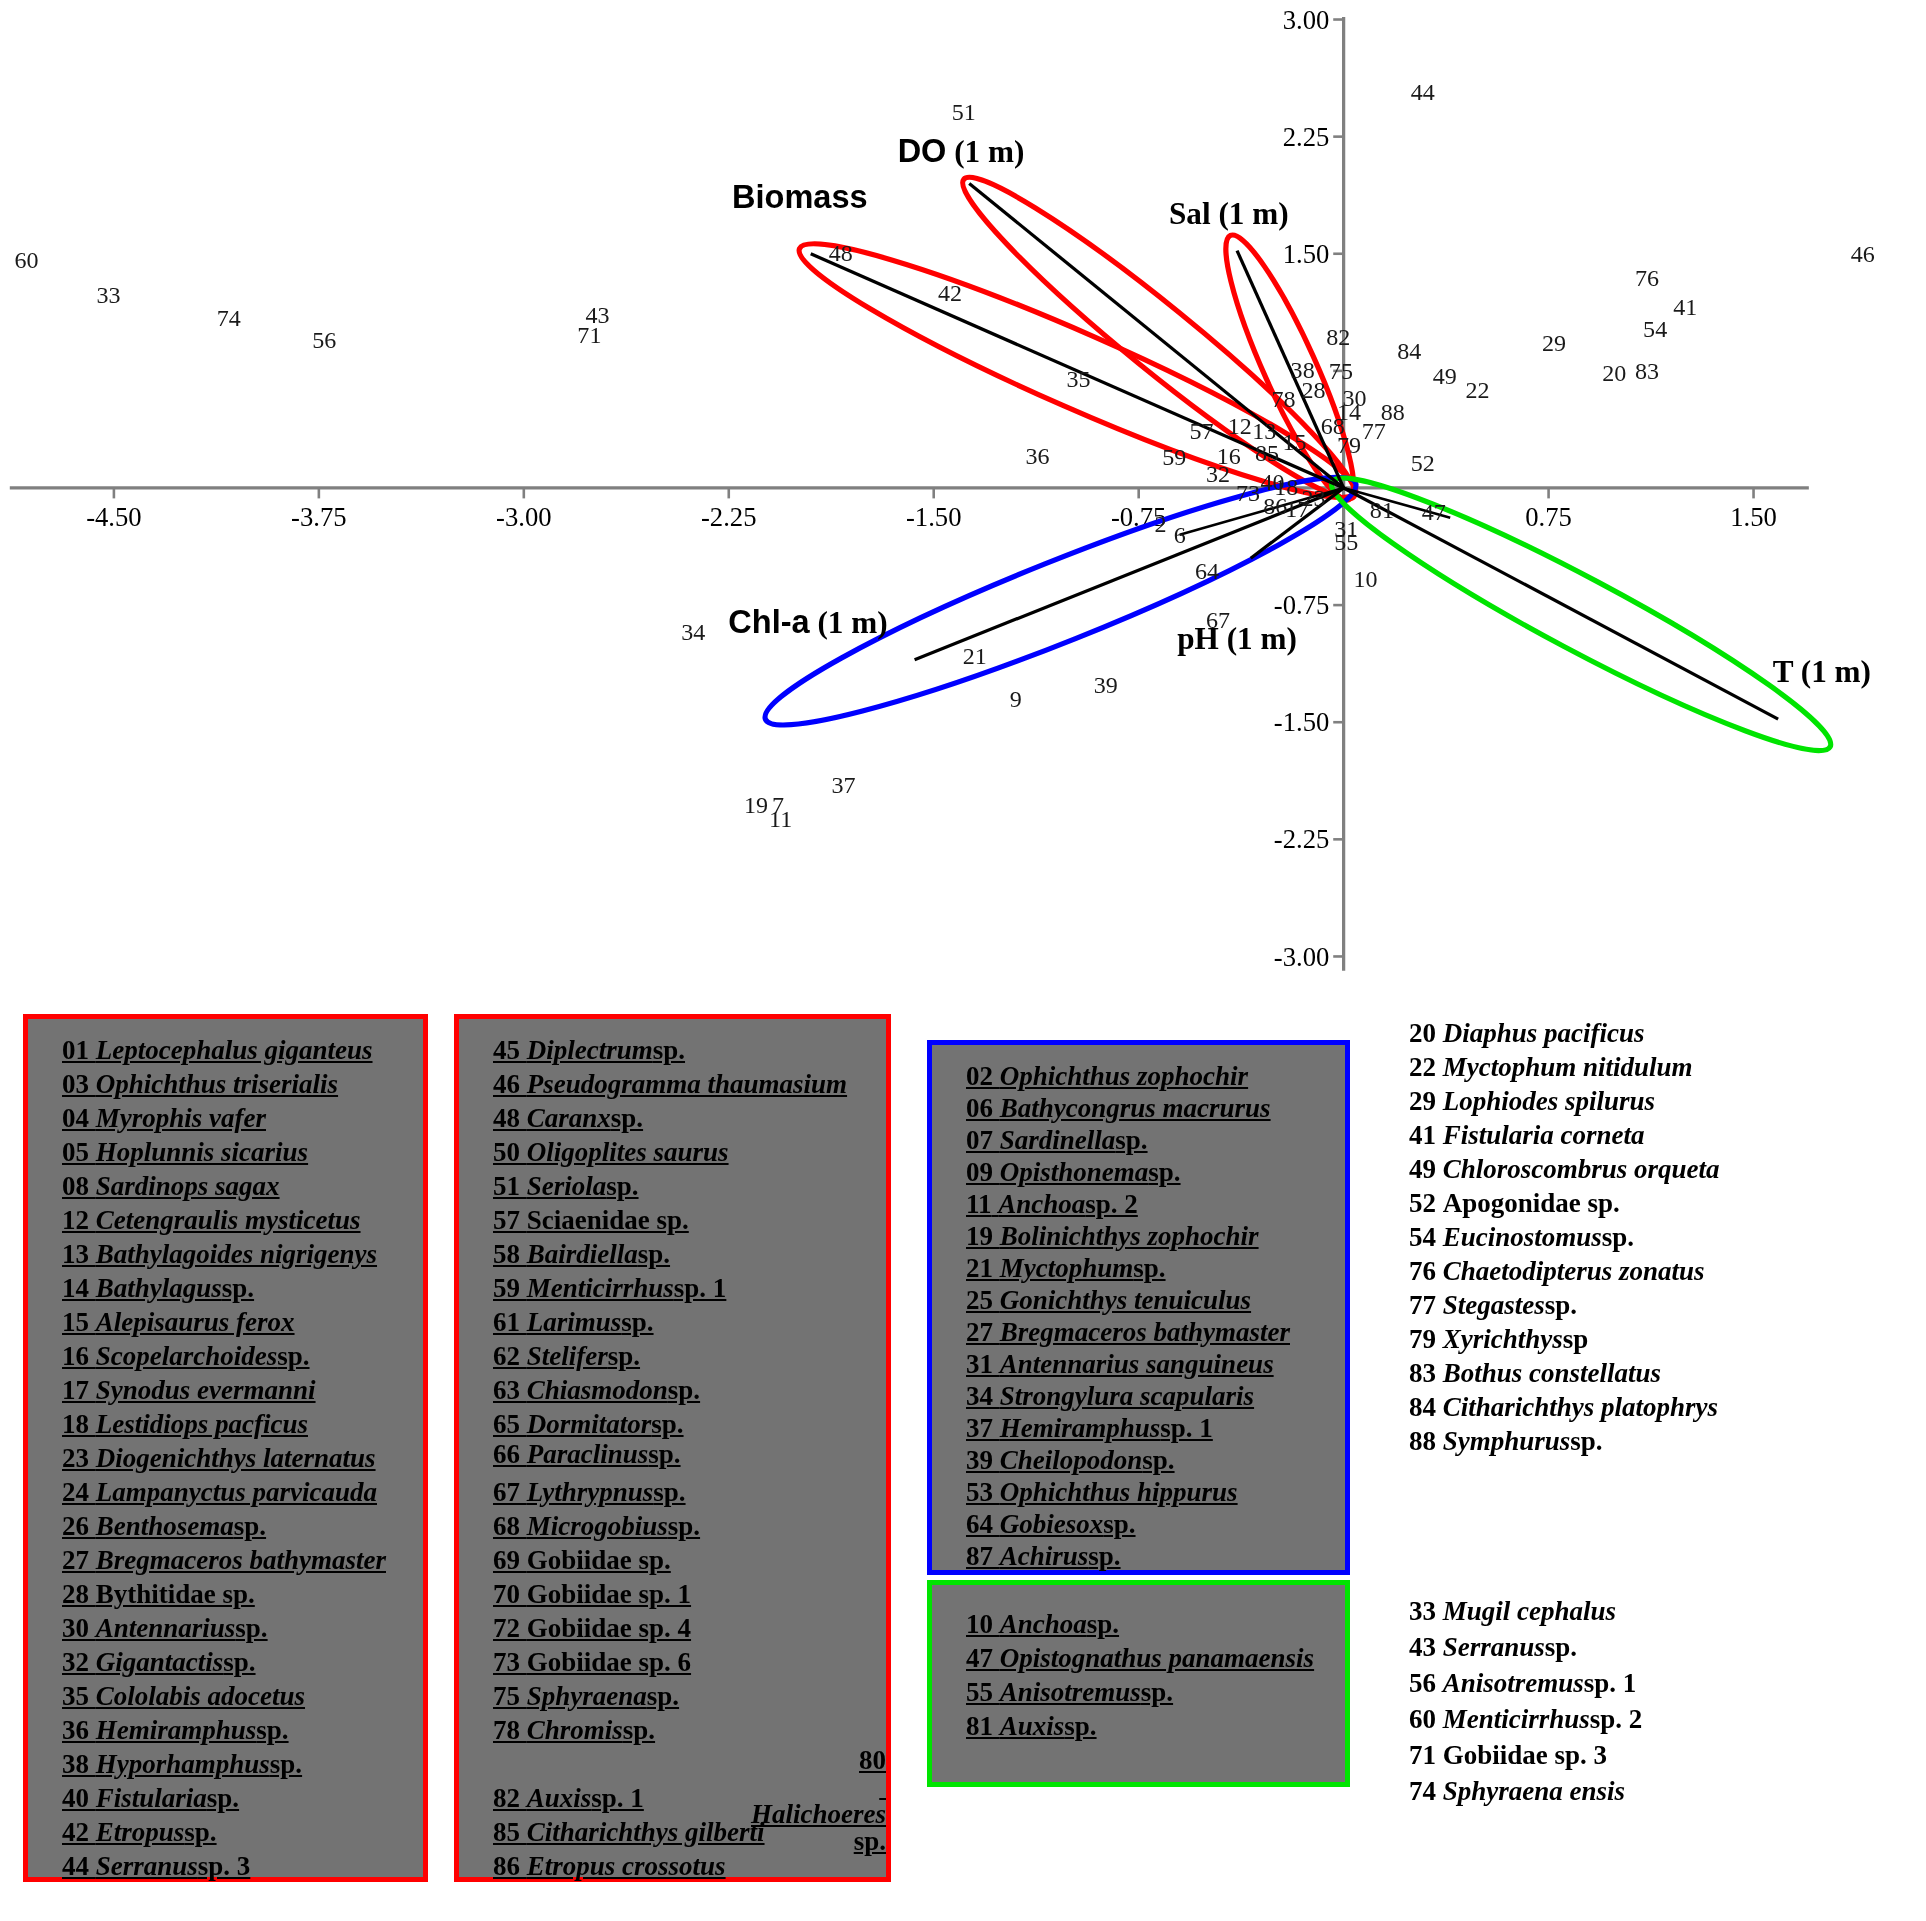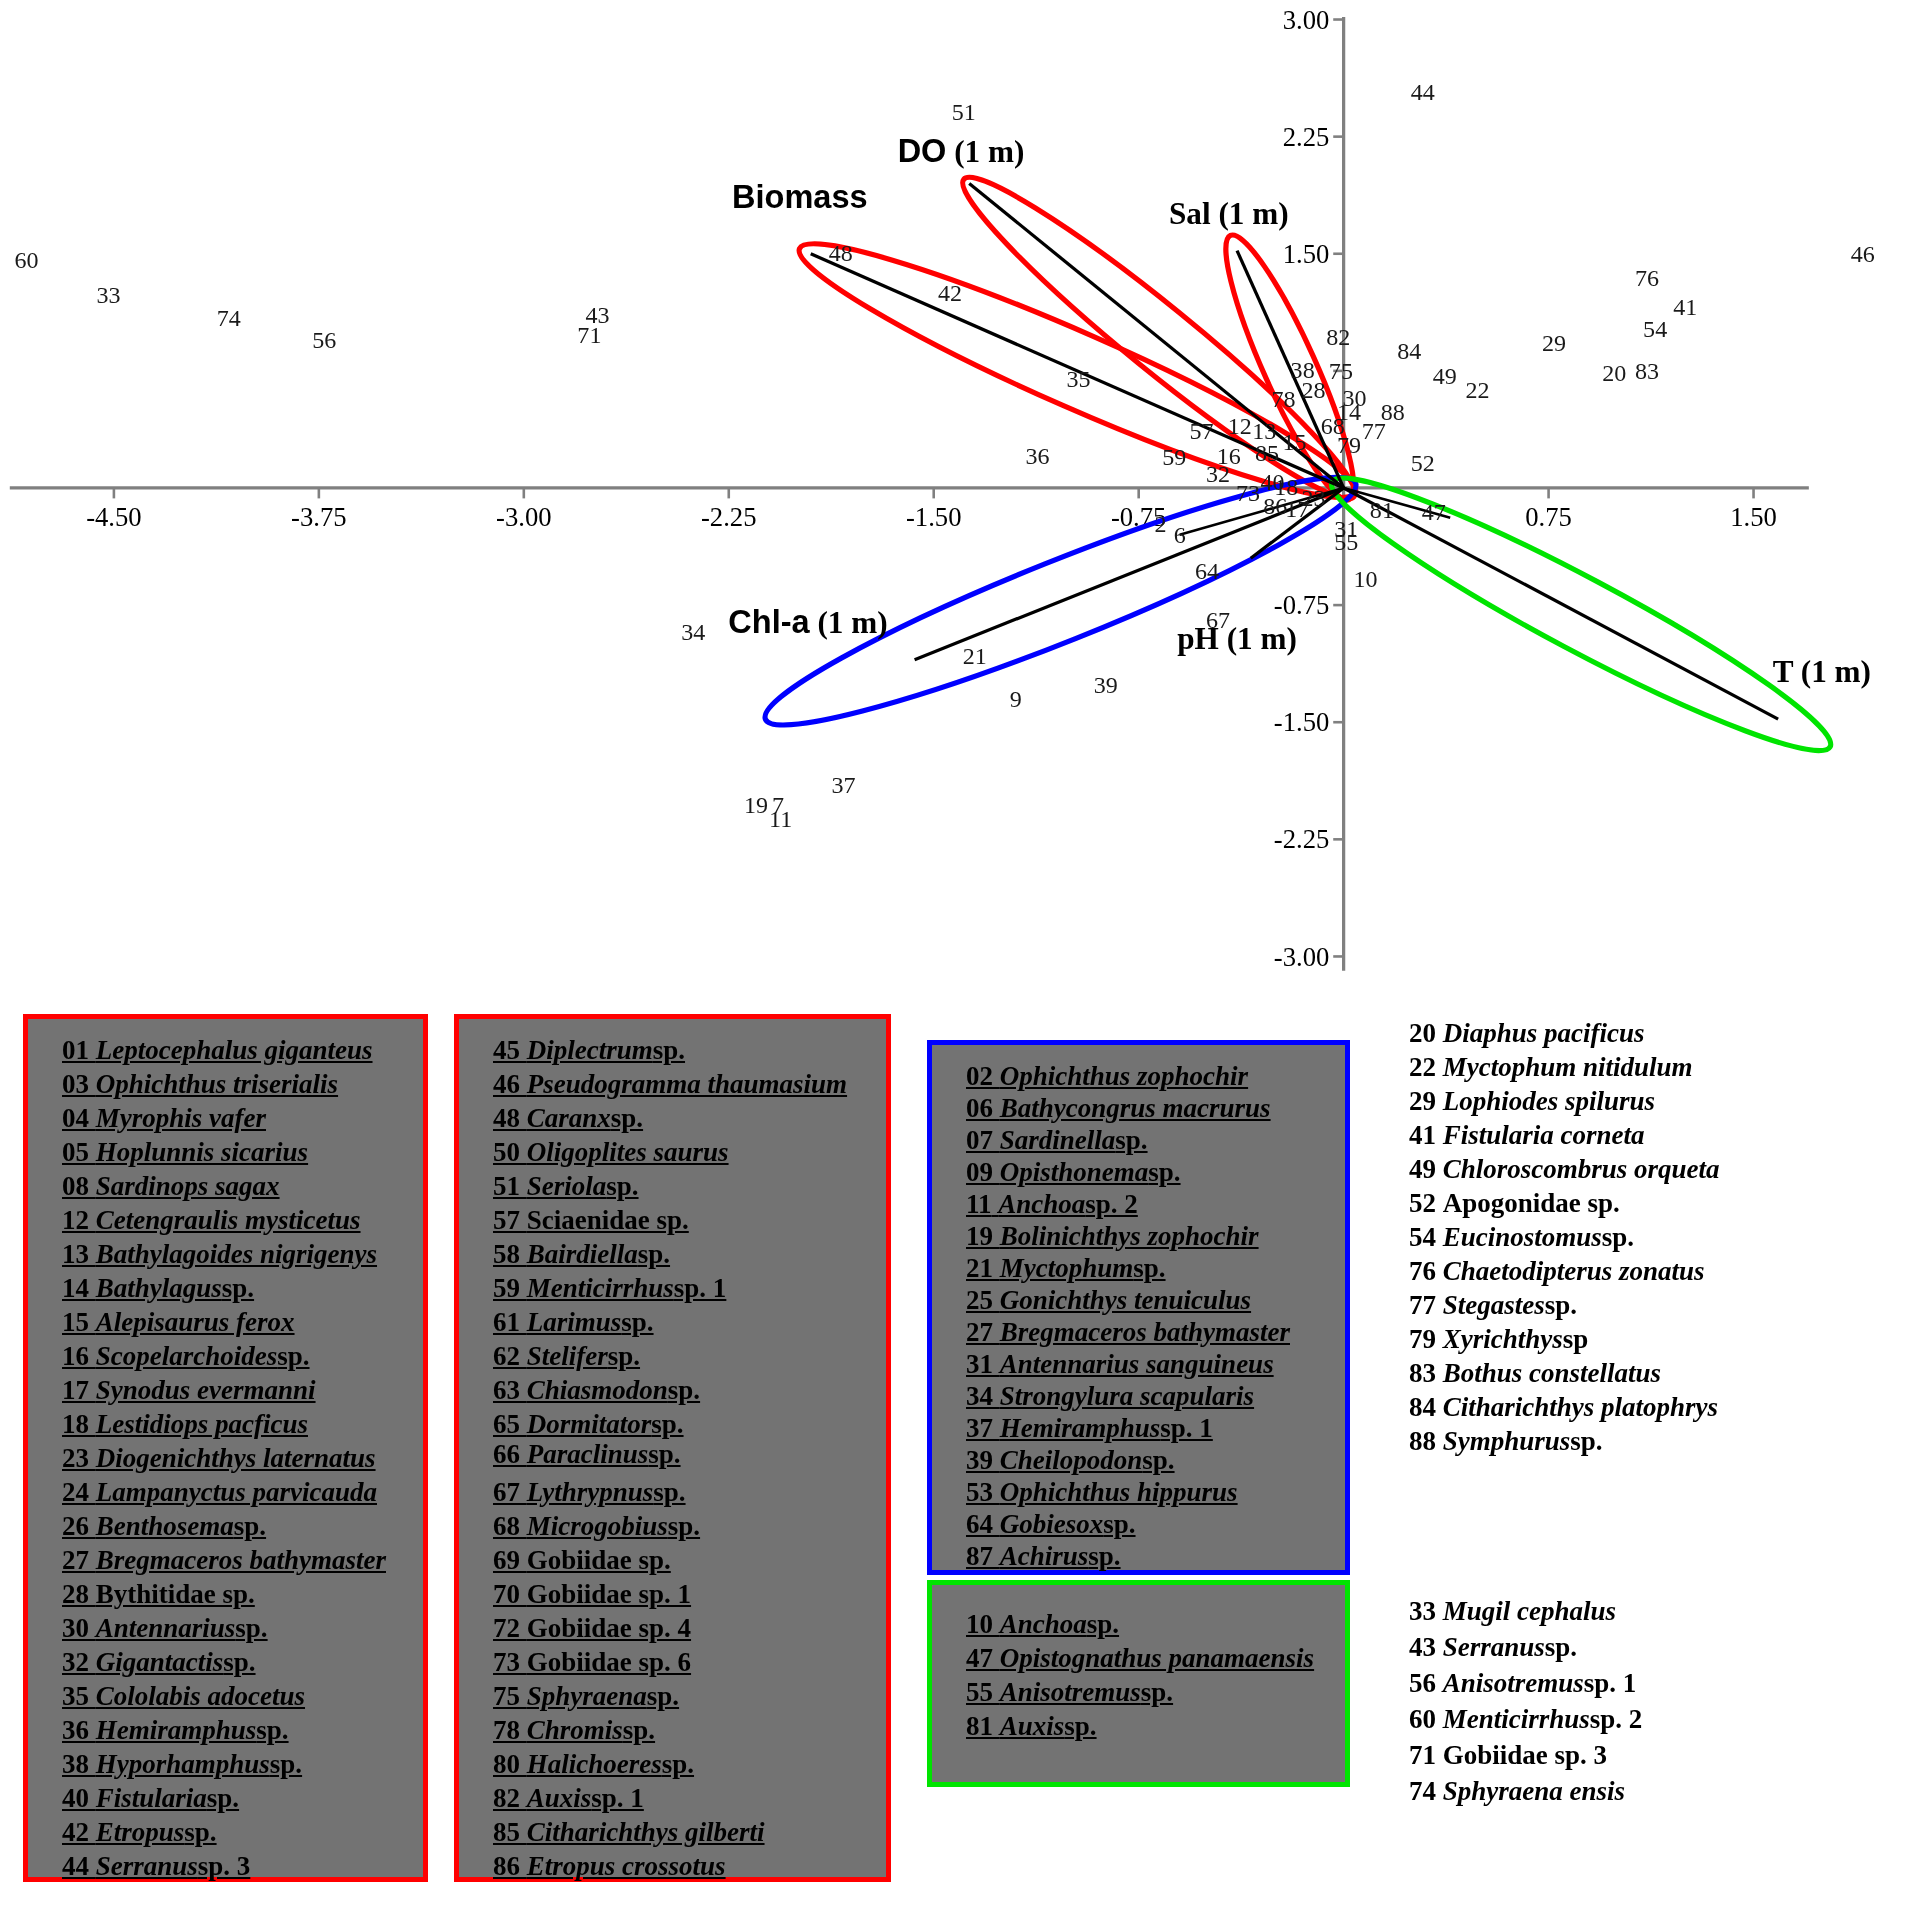--- a/index.html
+++ b/index.html
@@ -187,7 +187,7 @@
     <div class="entry" style="height: 34px; display: flex; align-items: center;"><span class="num">73</span>&nbsp;<span class="ro">Gobiidae sp. 6</span></div>
     <div class="entry" style="height: 34px; display: flex; align-items: center;"><span class="num">75</span>&nbsp;<span class="it">Sphyraena</span><span class="ro"> sp.</span></div>
     <div class="entry" style="height: 34px; display: flex; align-items: center;"><span class="num">78</span>&nbsp;<span class="it">Chromis</span><span class="ro"> sp.</span></div>
-    <div class="entry" style="height: 34px; display: flex; align-items: center;"><span class="num">80</span>&nbsp;<span class="it">Halichoeres</span><span class="ro"> sp.</span></div>
+    <div class="entry" style="height: 34px; display: flex; align-items: flex-end; flex-direction: column;"><span class="num">80</span>&nbsp;<span class="it">Halichoeres</span><span class="ro"> sp.</span></div>
     <div class="entry" style="height: 34px; display: flex; align-items: center;"><span class="num">82</span>&nbsp;<span class="it">Auxis</span><span class="ro"> sp. 1</span></div>
     <div class="entry" style="height: 34px; display: flex; align-items: center;"><span class="num">85</span>&nbsp;<span class="it">Citharichthys gilberti</span></div>
     <div class="entry" style="height: 34px; display: flex; align-items: center;"><span class="num">86</span>&nbsp;<span class="it">Etropus crossotus</span></div>

